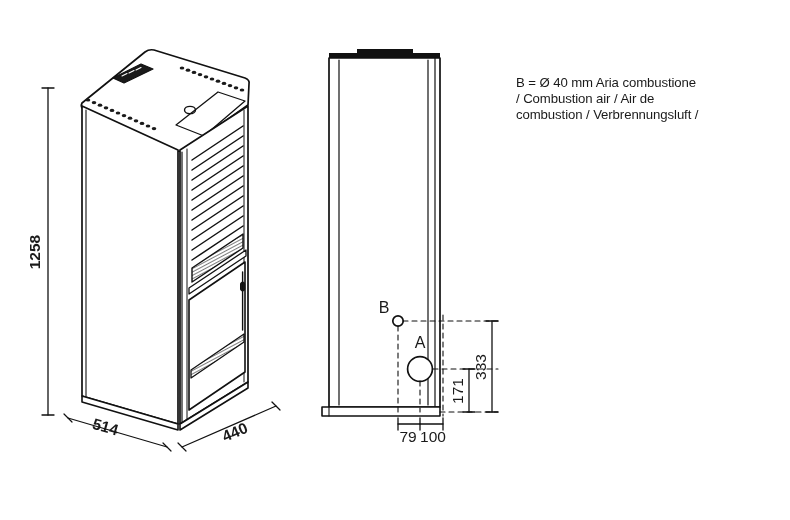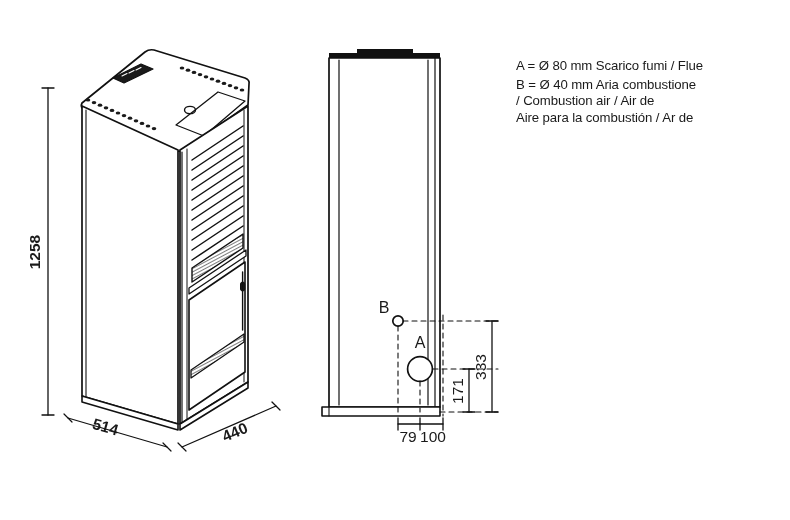--- a/index.html
+++ b/index.html
@@ -203,7 +203,6 @@
 
     <div class="legend-row">
       <div class="legend-txt">
-        <div>A = Ø 80 mm  Scarico fumi / Flue</div>
       </div>
     </div>
 

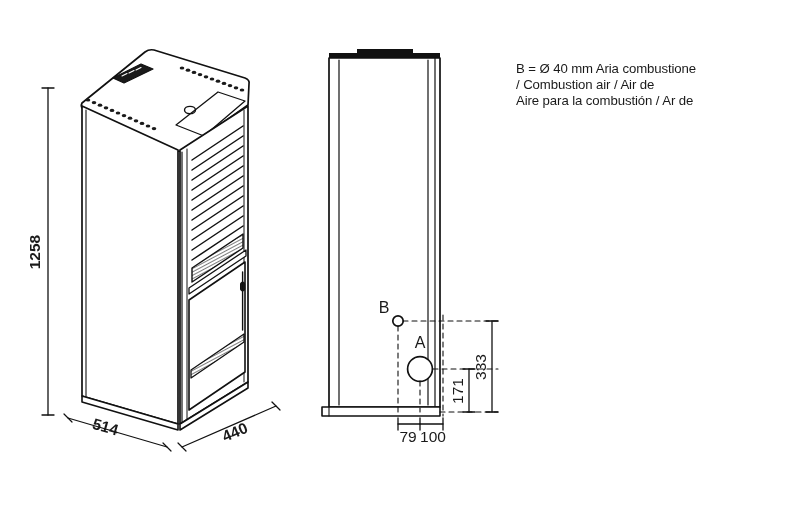--- a/index.html
+++ b/index.html
@@ -10,7 +10,7 @@
   .legend{position:absolute;left:516px;top:58px;width:258px;}
   .legend-row{display:flex;align-items:flex-start;margin-bottom:2px;}
   .legend-txt{font-size:13.2px;line-height:16.2px;letter-spacing:-0.1px;}
-  .legend-b{margin-top:3px;}
+  .legend-b{margin-top:17px;}
   text{font-family:"Liberation Sans",sans-serif;fill:#1a1a1a;}
   .dim{font-size:15.5px;}
   .lbl{font-size:16px;}

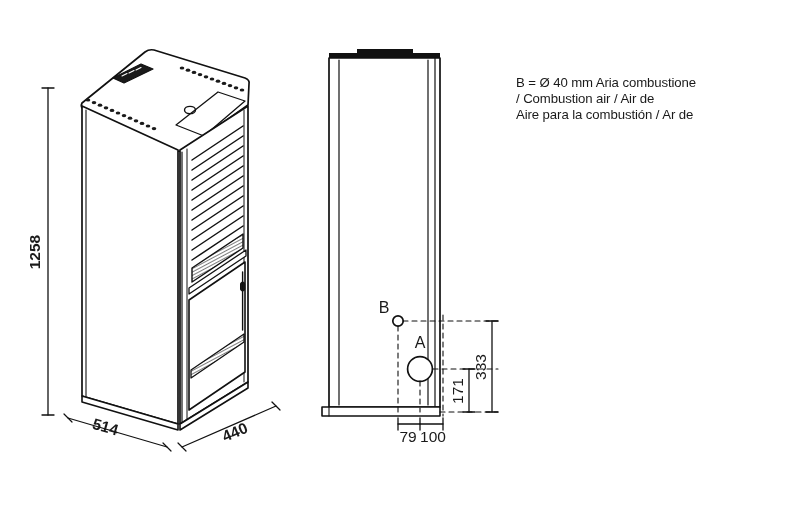--- a/index.html
+++ b/index.html
@@ -210,6 +210,7 @@
       <div class="legend-txt">
         <div>B = Ø 40 mm  Aria combustione</div>
         <div>/ Combustion air / Air de</div>
+        <div>combustion / Verbrennungsluft /</div>
         <div>Aire para la combustión / Ar de</div>
       </div>
     </div>

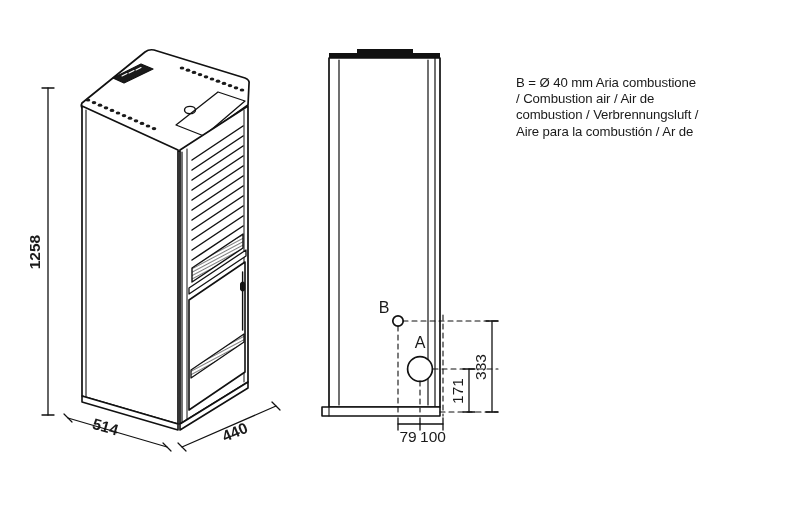--- a/index.html
+++ b/index.html
@@ -211,7 +211,6 @@
         <div>B = Ø 40 mm  Aria combustione</div>
         <div>/ Combustion air / Air de</div>
         <div>combustion / Verbrennungsluft /</div>
-        <div>Aire para la combustión / Ar de</div>
       </div>
     </div>
 

